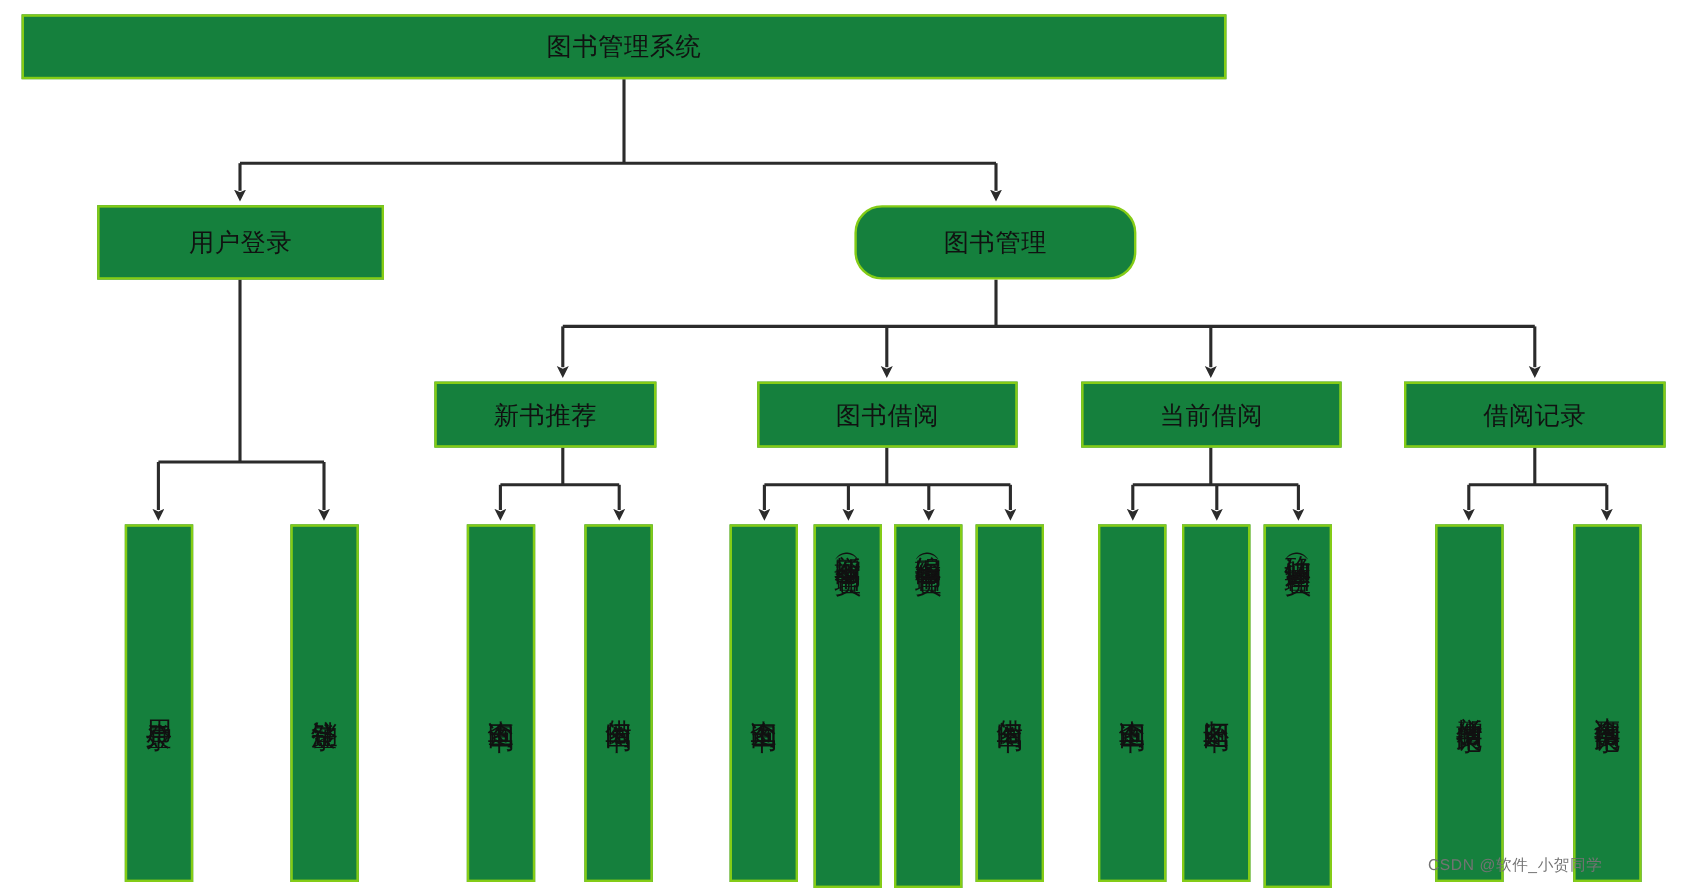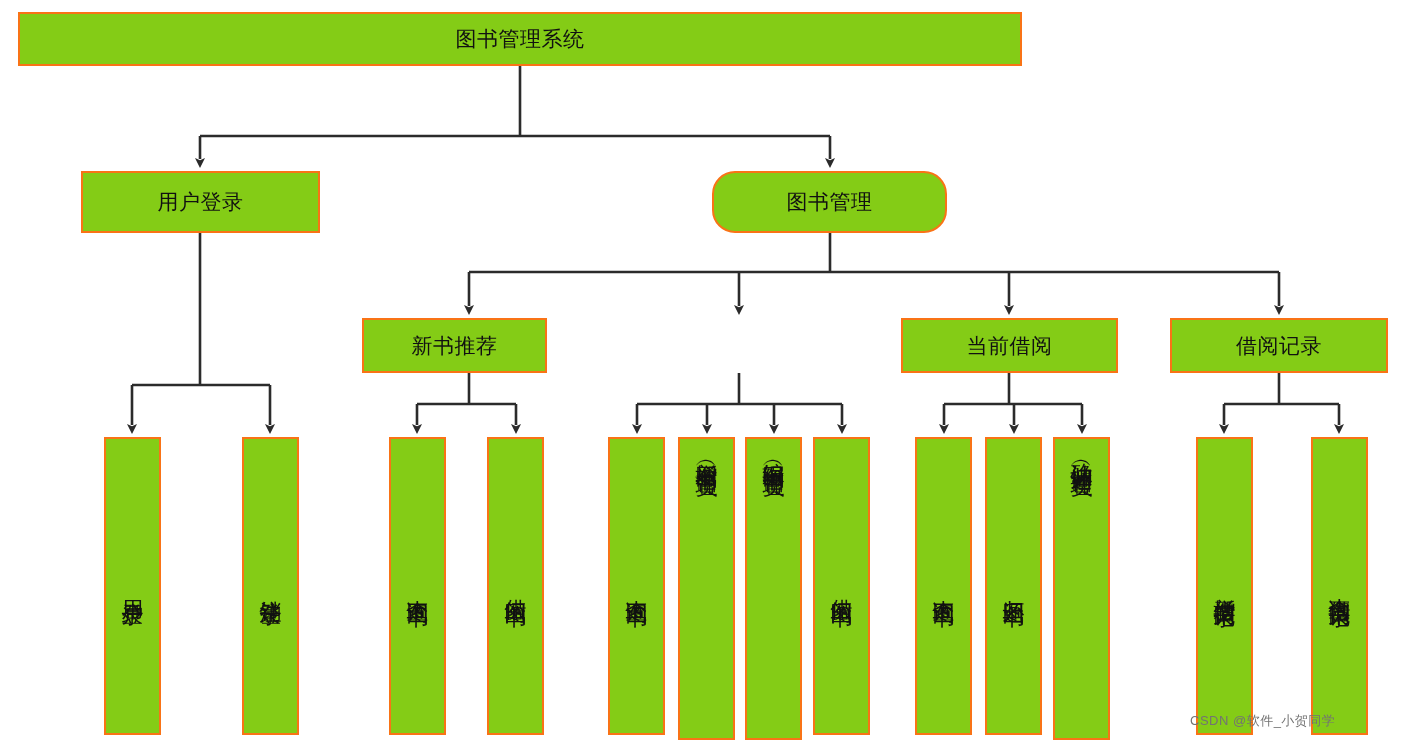--- a/index.html
+++ b/index.html
@@ -26,8 +26,8 @@
   .node {
     position: absolute;
     box-sizing: border-box;
-    border: 2px solid #f97316;
-    background: #84cc16;
+    border: 2px solid #84cc16;
+    background: #15803d;
     display: flex;
     align-items: center;
     justify-content: center;

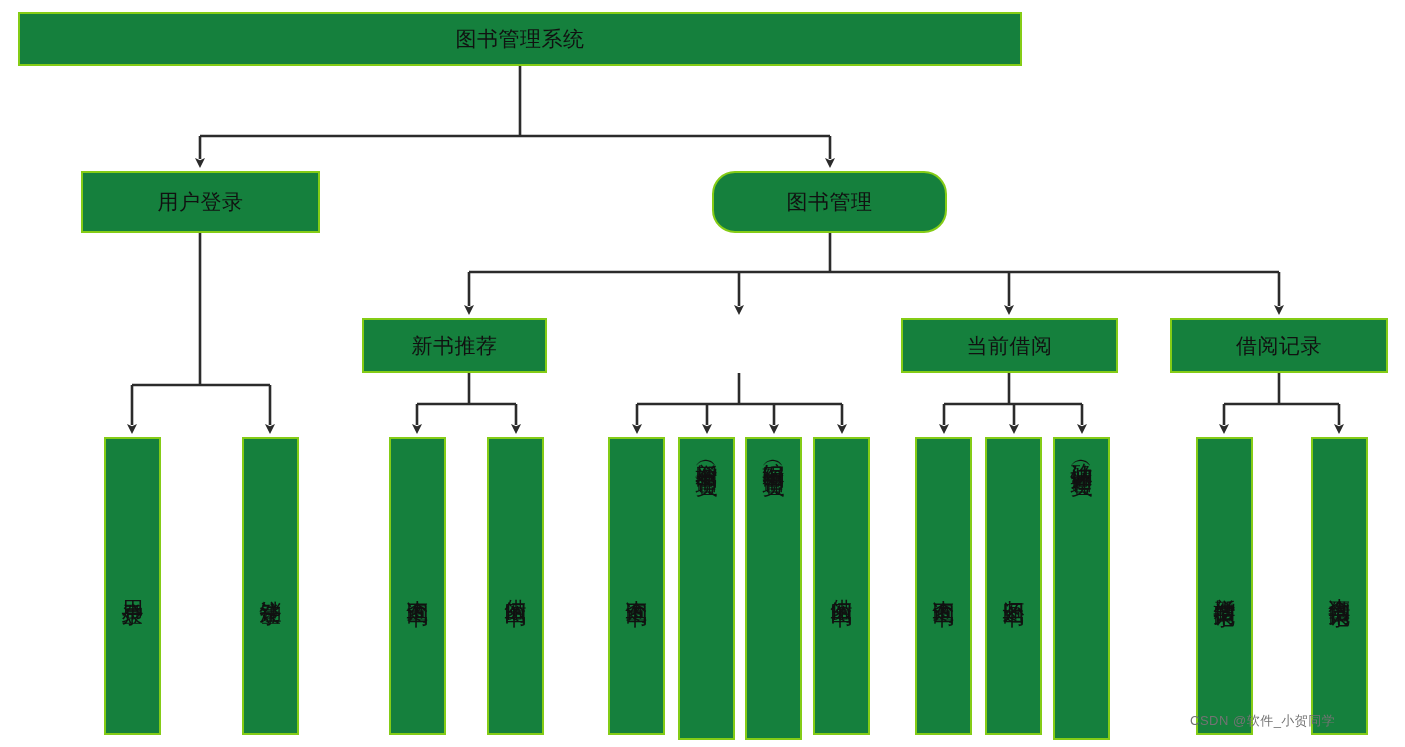--- a/index.html
+++ b/index.html
@@ -145,6 +145,9 @@
     <span>新书推荐</span>
   </div>
 
+  <div class="node h-text" style="left:631px; top:318px; width:217px; height:55px;">
+    <span>图书借阅</span>
+  </div>
 
   <div class="node h-text" style="left:901px; top:318px; width:217px; height:55px;">
     <span>当前借阅</span>

